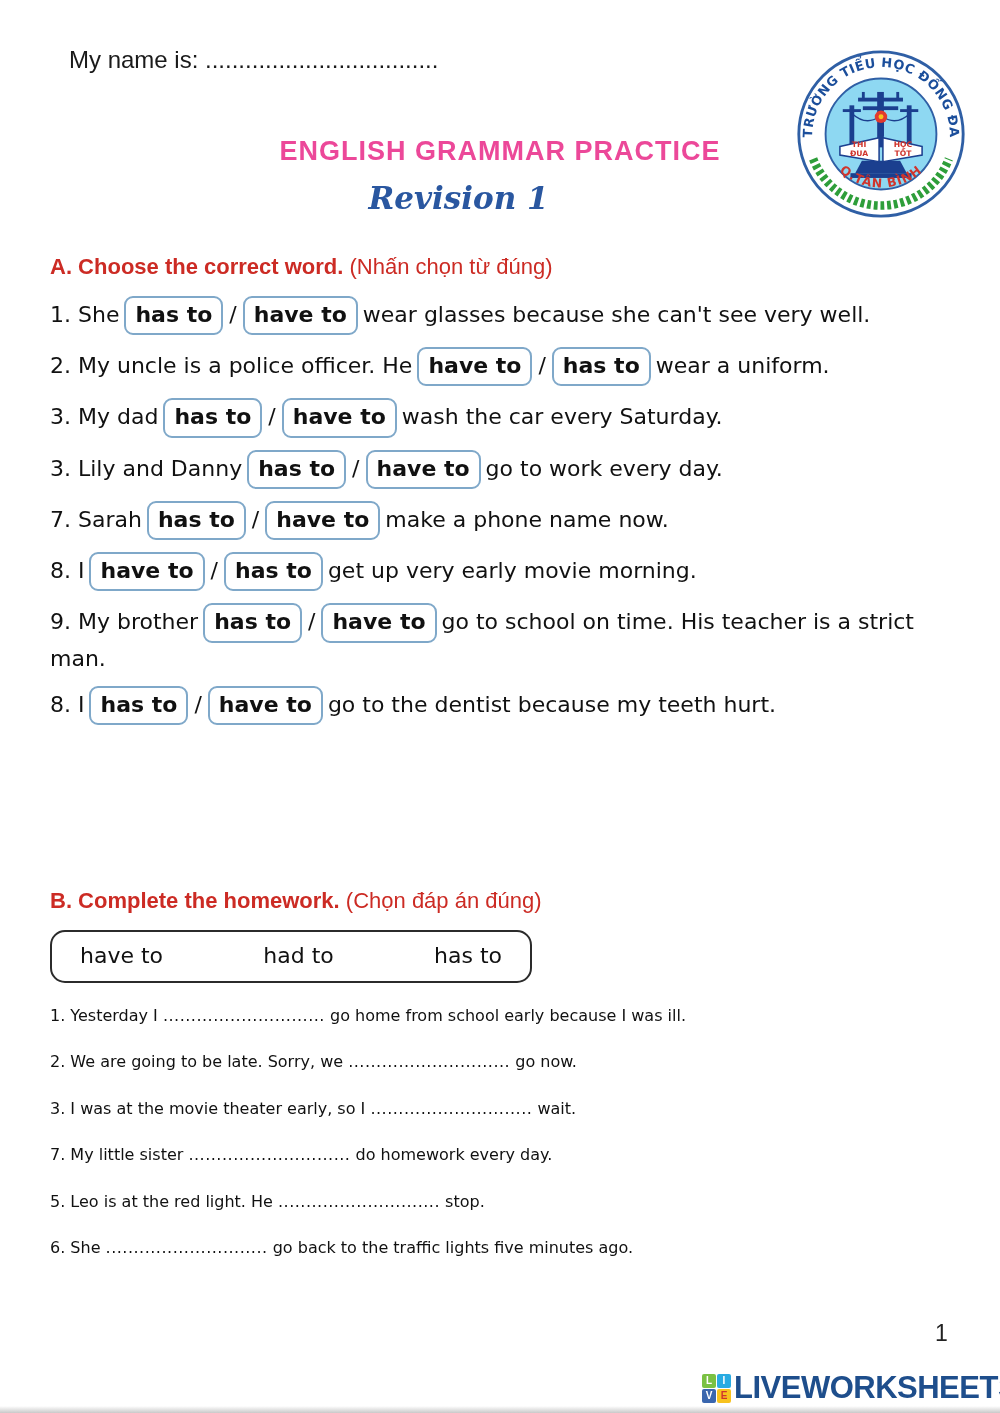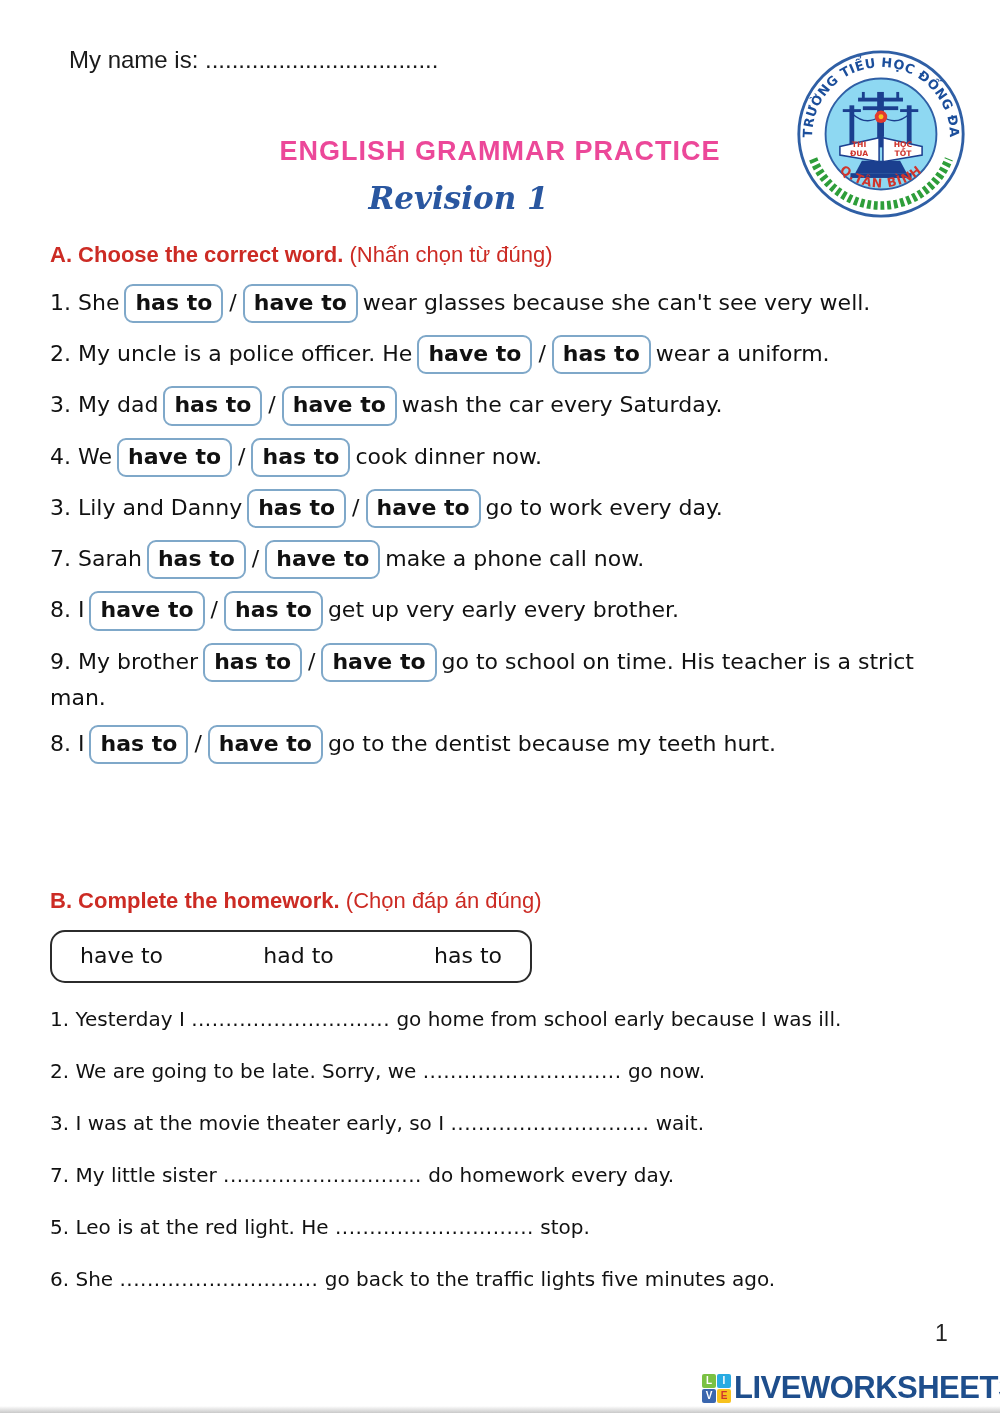--- a/index.html
+++ b/index.html
@@ -24,7 +24,7 @@
     font-size:31px;color:#2A57A0;
   }
   .section{position:absolute;left:50px;width:912px;}
-  .section-a{top:242px;}
+  .section-a{top:254px;}
   .section-b{top:888px;}
   .heading{font-family:"Liberation Sans",sans-serif;font-size:22px;margin-bottom:16px;}
   .h-bold{font-weight:bold;color:#CC2B24;}

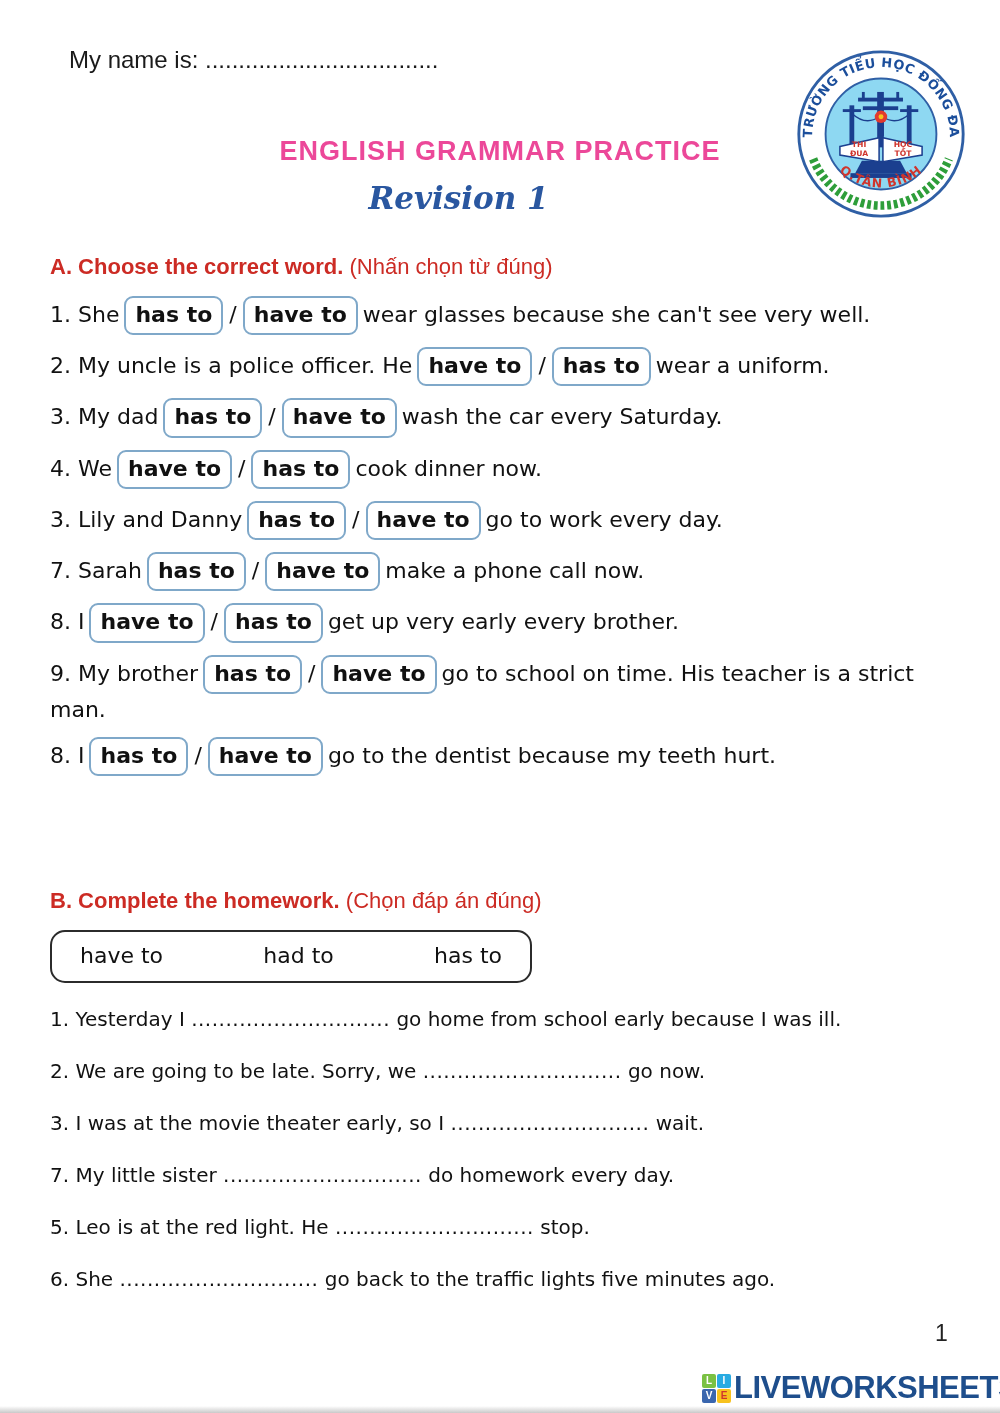--- a/index.html
+++ b/index.html
@@ -137,9 +137,6 @@
       <span>3. My dad</span><span class="opt">has to</span><span class="slash">/</span><span class="opt">have to</span><span>wash the car every Saturday.</span>
     </div>
     <div class="a-item">
-      <span>4. We</span><span class="opt">have to</span><span class="slash">/</span><span class="opt">has to</span><span>cook dinner now.</span>
-    </div>
-    <div class="a-item">
       <span>3. Lily and Danny</span><span class="opt">has to</span><span class="slash">/</span><span class="opt">have to</span><span>go to work every day.</span>
     </div>
     <div class="a-item">

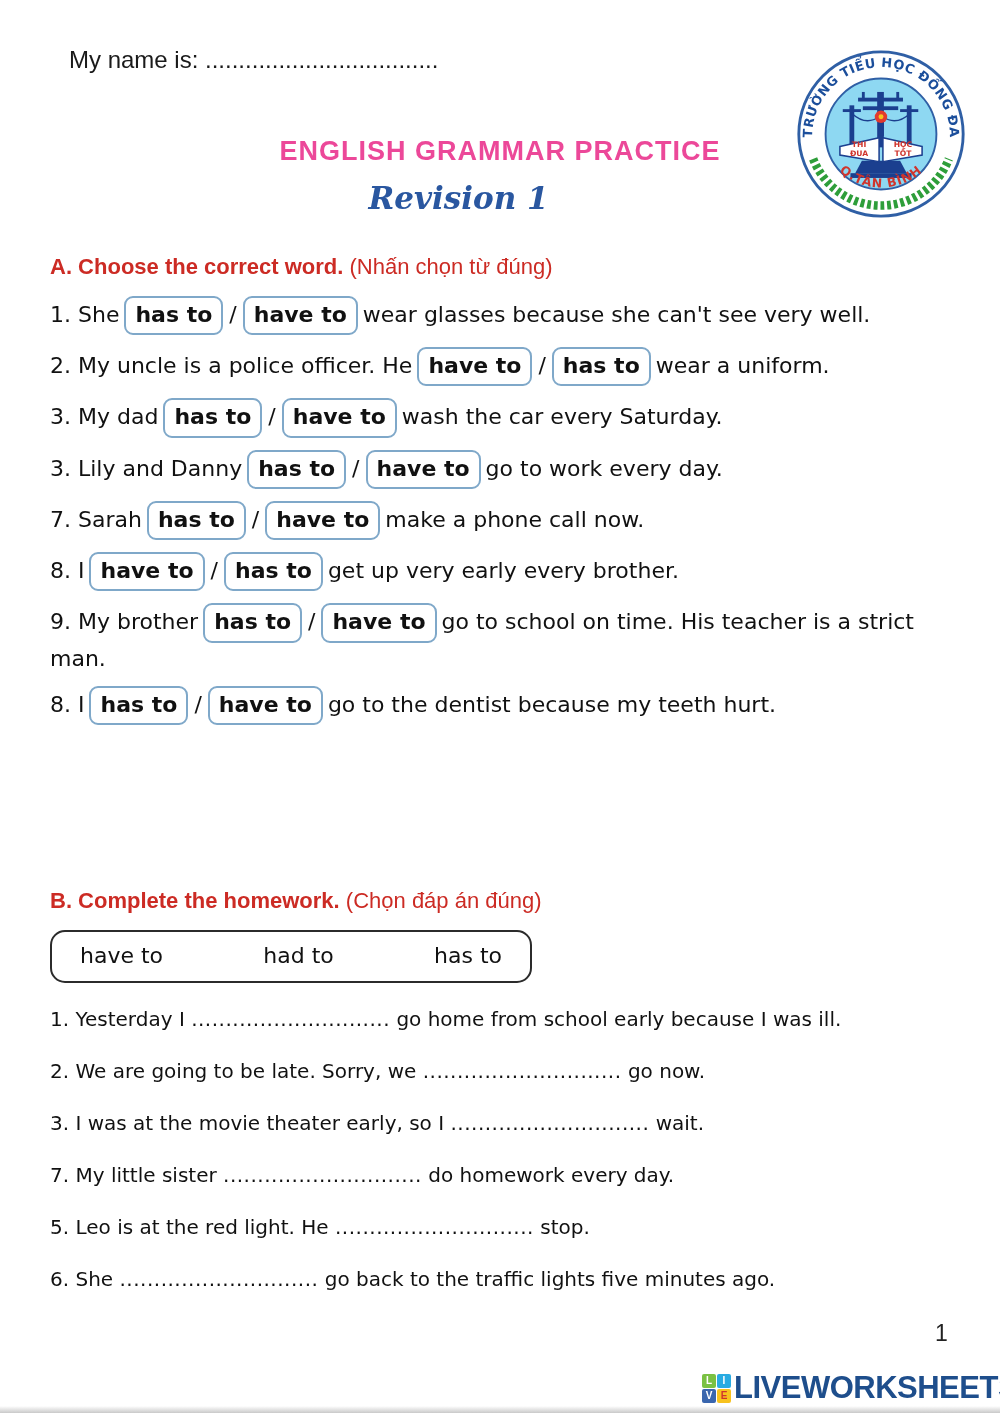--- a/index.html
+++ b/index.html
@@ -140,7 +140,7 @@
       <span>3. Lily and Danny</span><span class="opt">has to</span><span class="slash">/</span><span class="opt">have to</span><span>go to work every day.</span>
     </div>
     <div class="a-item">
-      <span>7. Sarah</span><span class="opt">has to</span><span class="slash">/</span><span class="opt">have to</span><span>make a phone call now.</span>
+      <span>7. Sarah</span><span class="opt">has to</span><span class="slash">/</span><span class="opt">have to</span><span>make a phone name now.</span>
     </div>
     <div class="a-item">
       <span>8. I</span><span class="opt">have to</span><span class="slash">/</span><span class="opt">has to</span><span>get up very early every brother.</span>

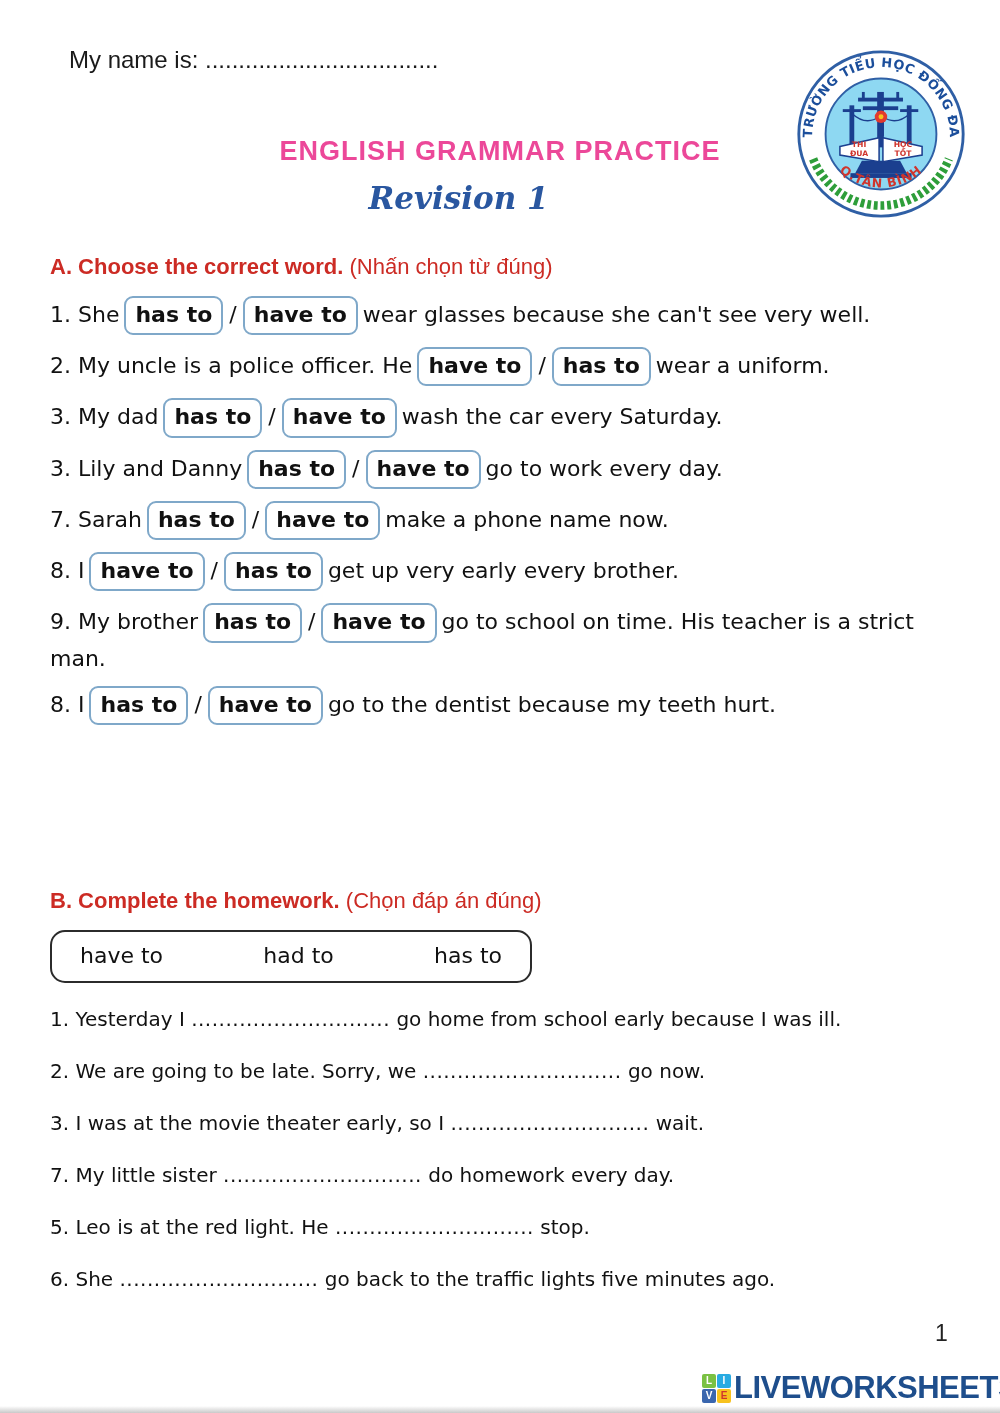--- a/index.html
+++ b/index.html
@@ -143,7 +143,7 @@
       <span>7. Sarah</span><span class="opt">has to</span><span class="slash">/</span><span class="opt">have to</span><span>make a phone name now.</span>
     </div>
     <div class="a-item">
-      <span>8. I</span><span class="opt">have to</span><span class="slash">/</span><span class="opt">has to</span><span>get up very early every brother.</span>
+      <span>8. I</span><span class="opt">have to</span><span class="slash">/</span><span class="opt">has to</span><span>get up very early movie morning.</span>
     </div>
     <div class="a-item">
       <span>9. My brother</span><span class="opt">has to</span><span class="slash">/</span><span class="opt">have to</span><span>go to school on time. His teacher is a strict man.</span>

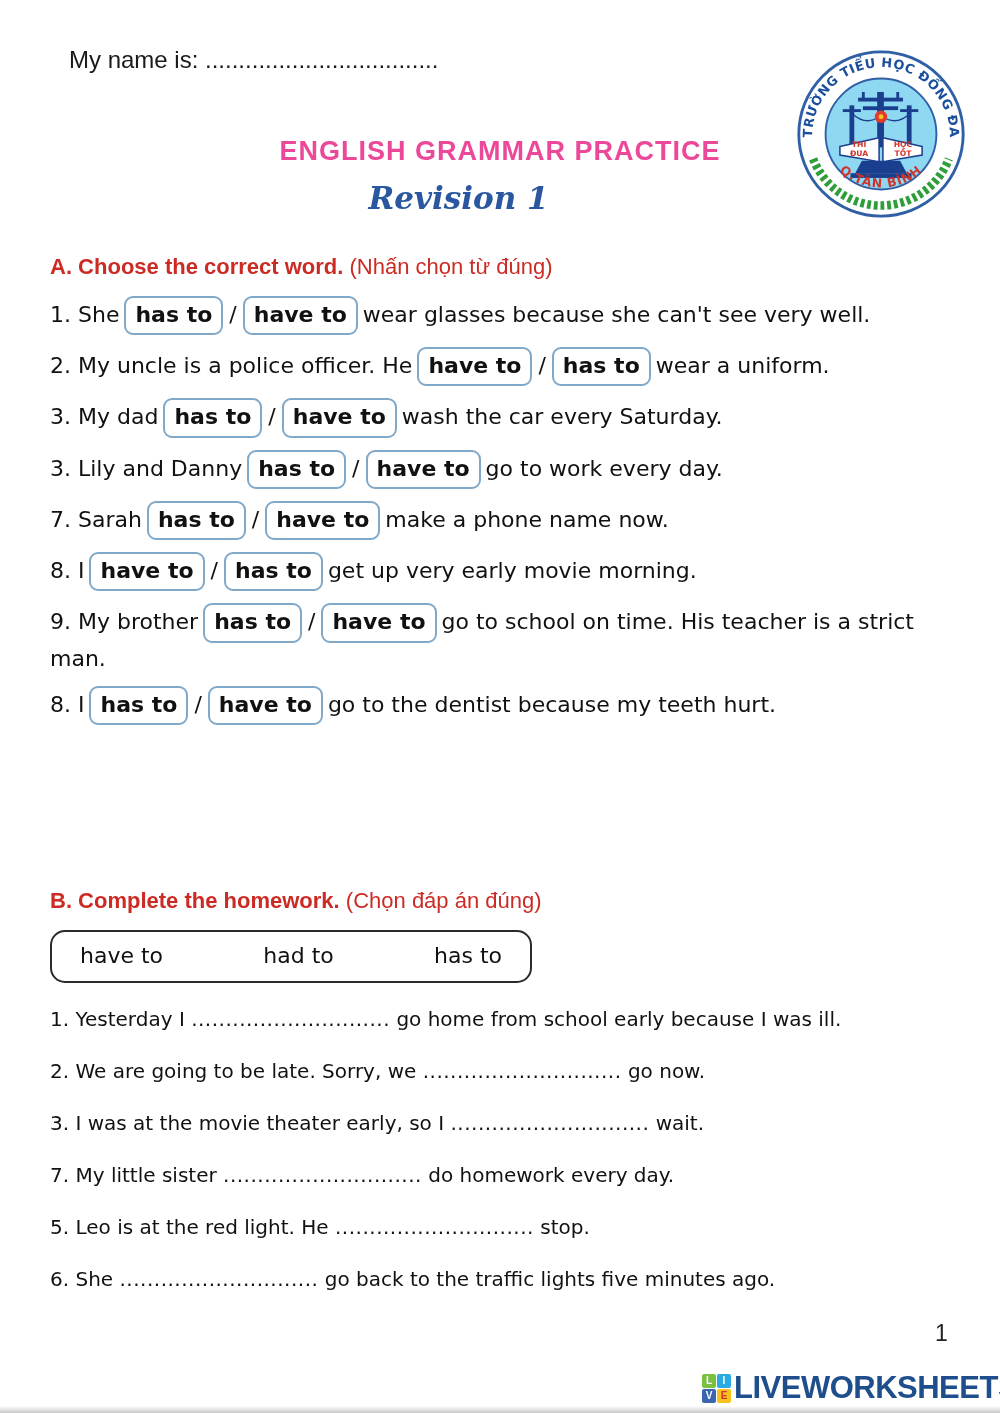--- a/index.html
+++ b/index.html
@@ -40,7 +40,7 @@
     padding:11px 28px 13px;display:flex;justify-content:space-between;
     font-size:22px;margin:10px 0 22px;
   }
-  .b-item{font-size:20px;line-height:1.4;margin-bottom:24px;}
+  .b-item{font-size:16px;line-height:1.4;margin-bottom:24px;}
   .blank{letter-spacing:0.5px;}
   .page-number{
     position:absolute;left:935px;top:1320px;font-size:23px;

